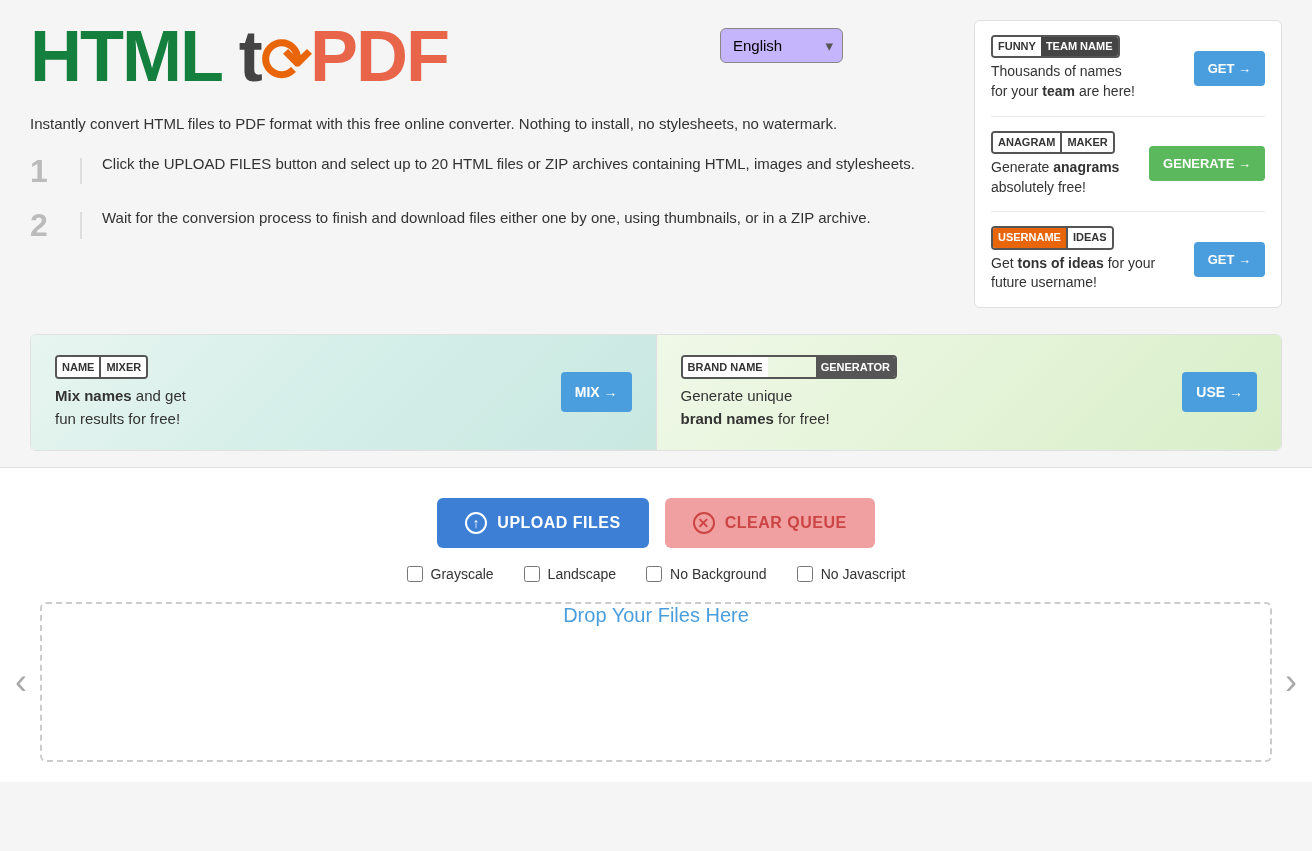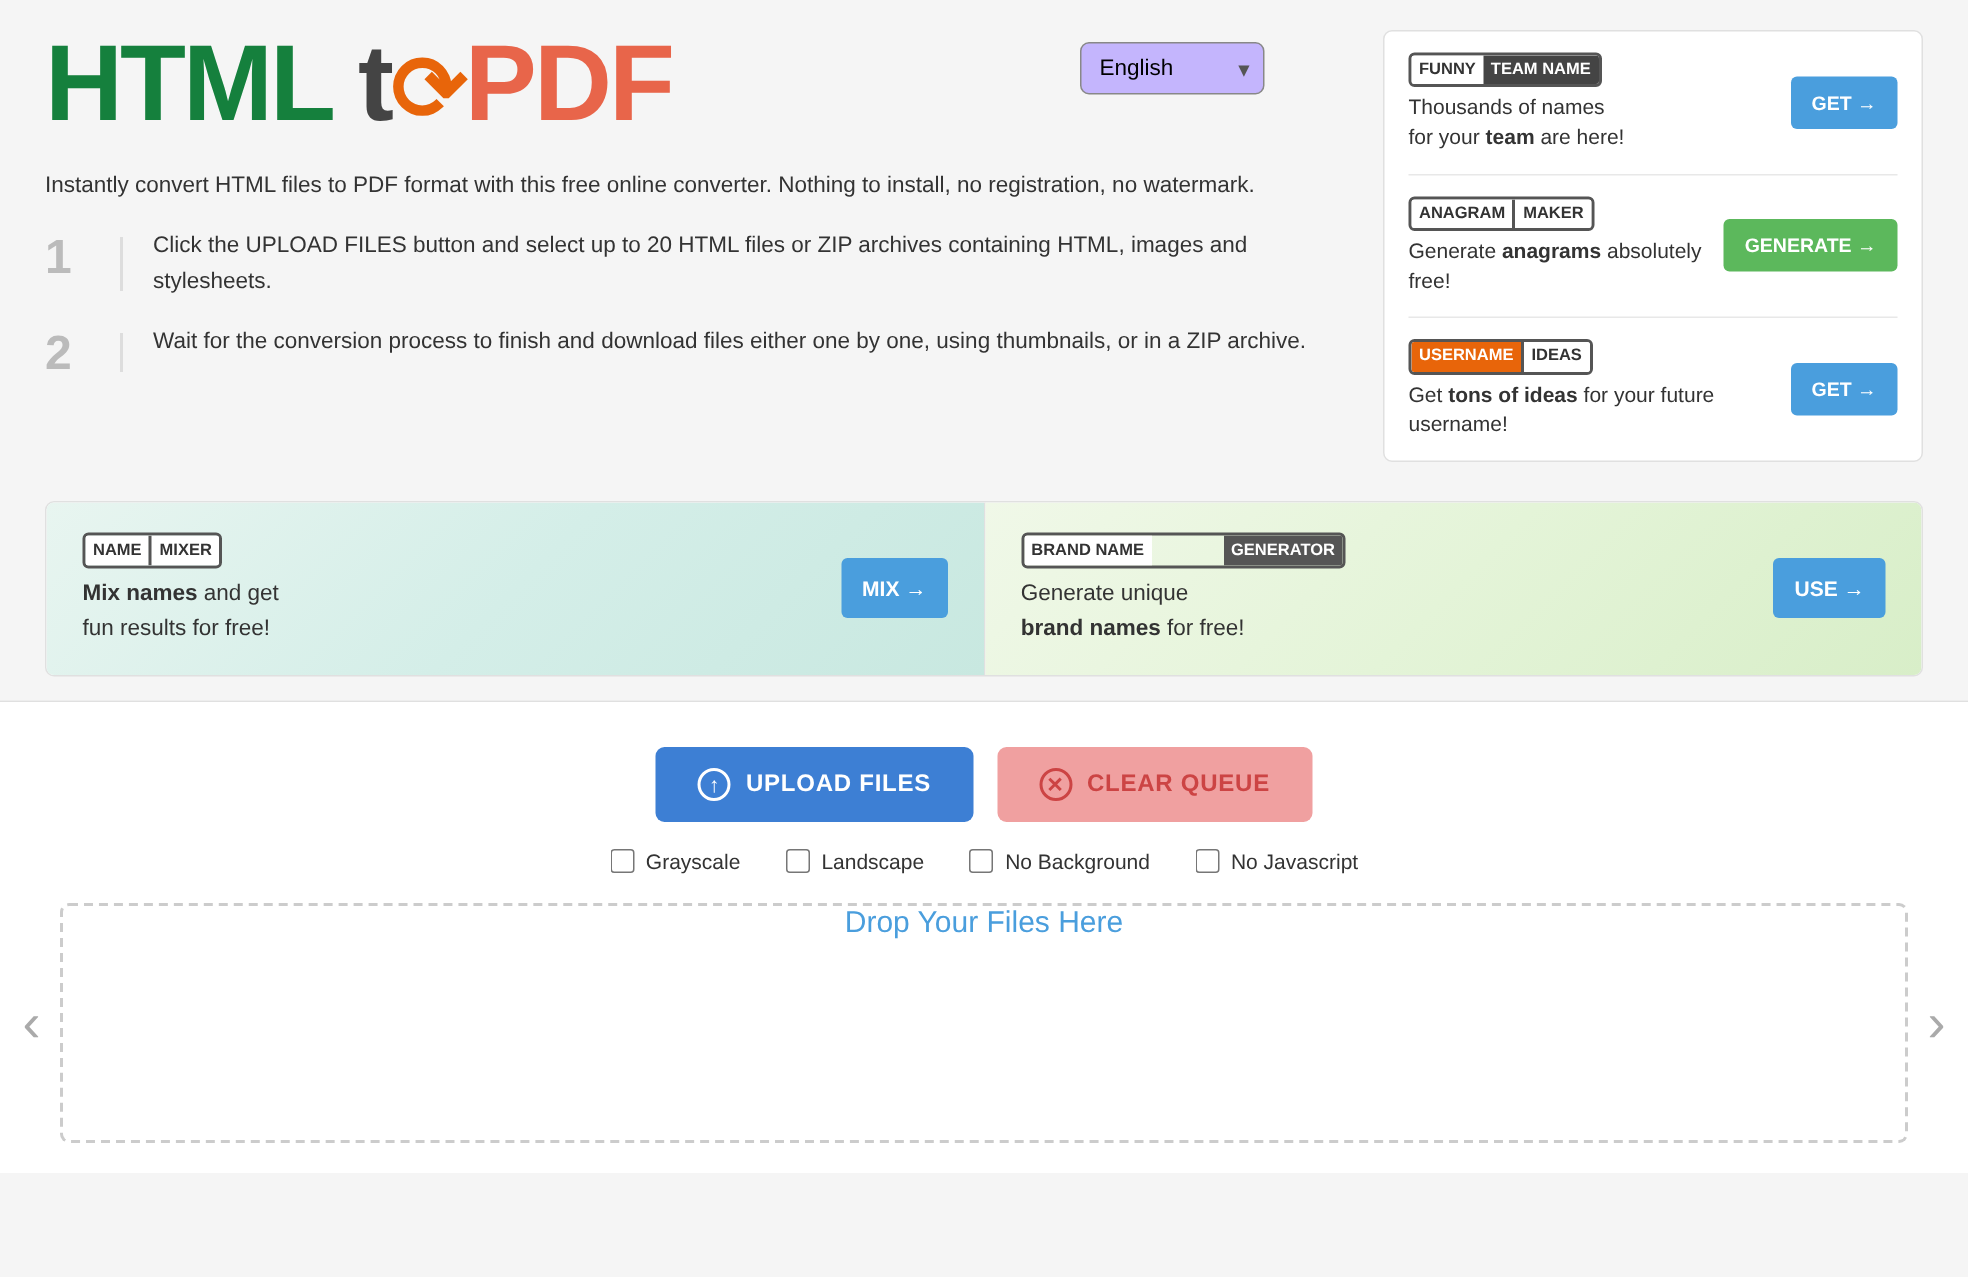--- a/index.html
+++ b/index.html
@@ -36,7 +36,7 @@
 
     
     .ad-panel {
-      width: 360px;
+      width: 308px;
       flex-shrink: 0;
       background: white;
       border: 1px solid #e0e0e0;

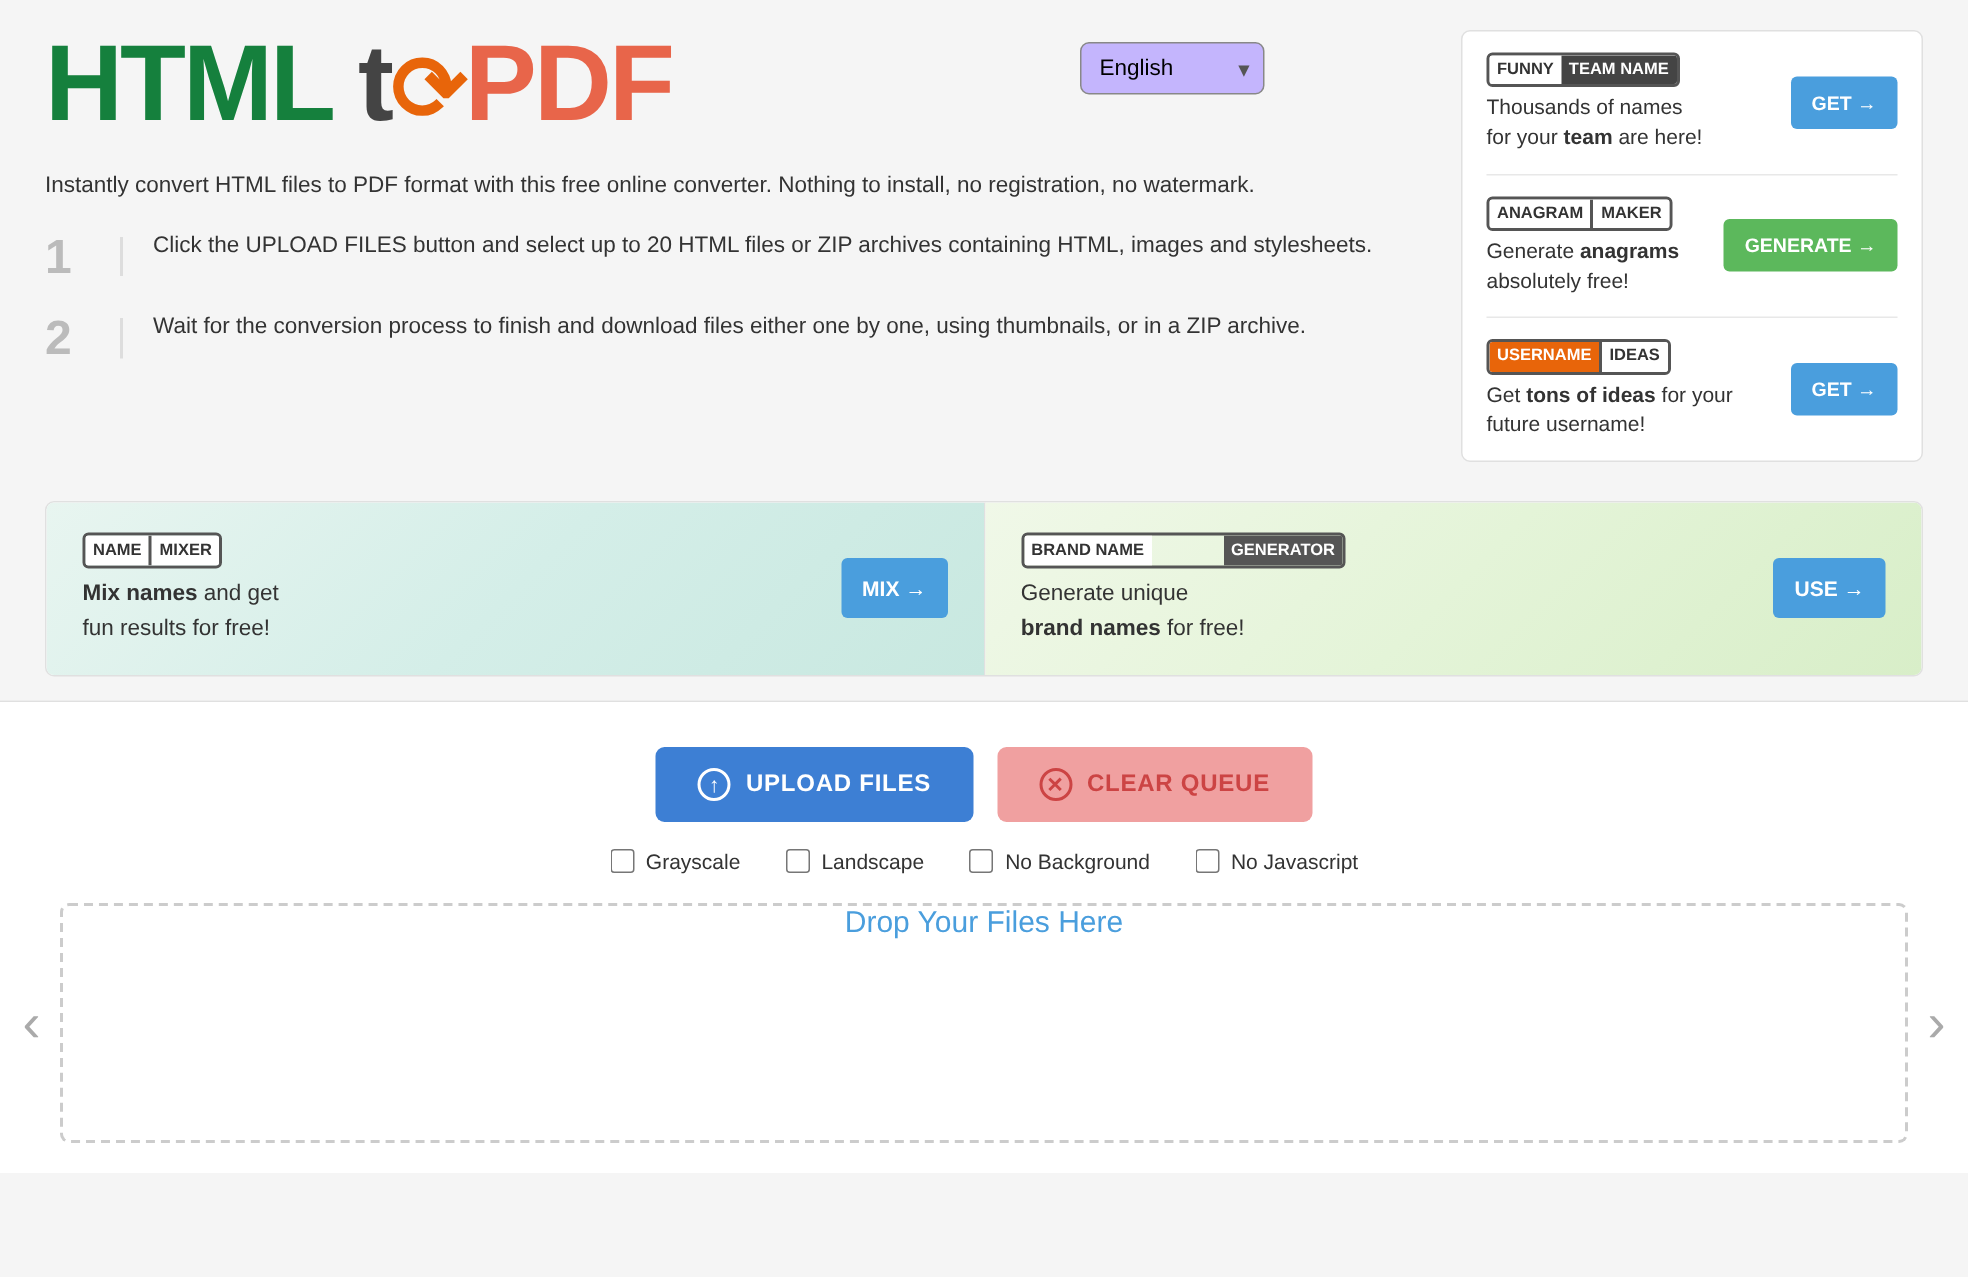--- a/index.html
+++ b/index.html
@@ -288,7 +288,7 @@
       </div>
     </div>
 
-    <p class="desc-text" style="margin-bottom: 16px;">Instantly convert HTML files to PDF format with this free online converter. Nothing to install, no registration, no watermark.</p>
+    <p class="desc-text" style="margin-bottom: 16px;">Instantly convert HTML files to PDF format with this free online converter. Nothing to install, no stylesheets, no watermark.</p>
 
     <div class="steps" style="padding: 0;">
       <div class="step">

